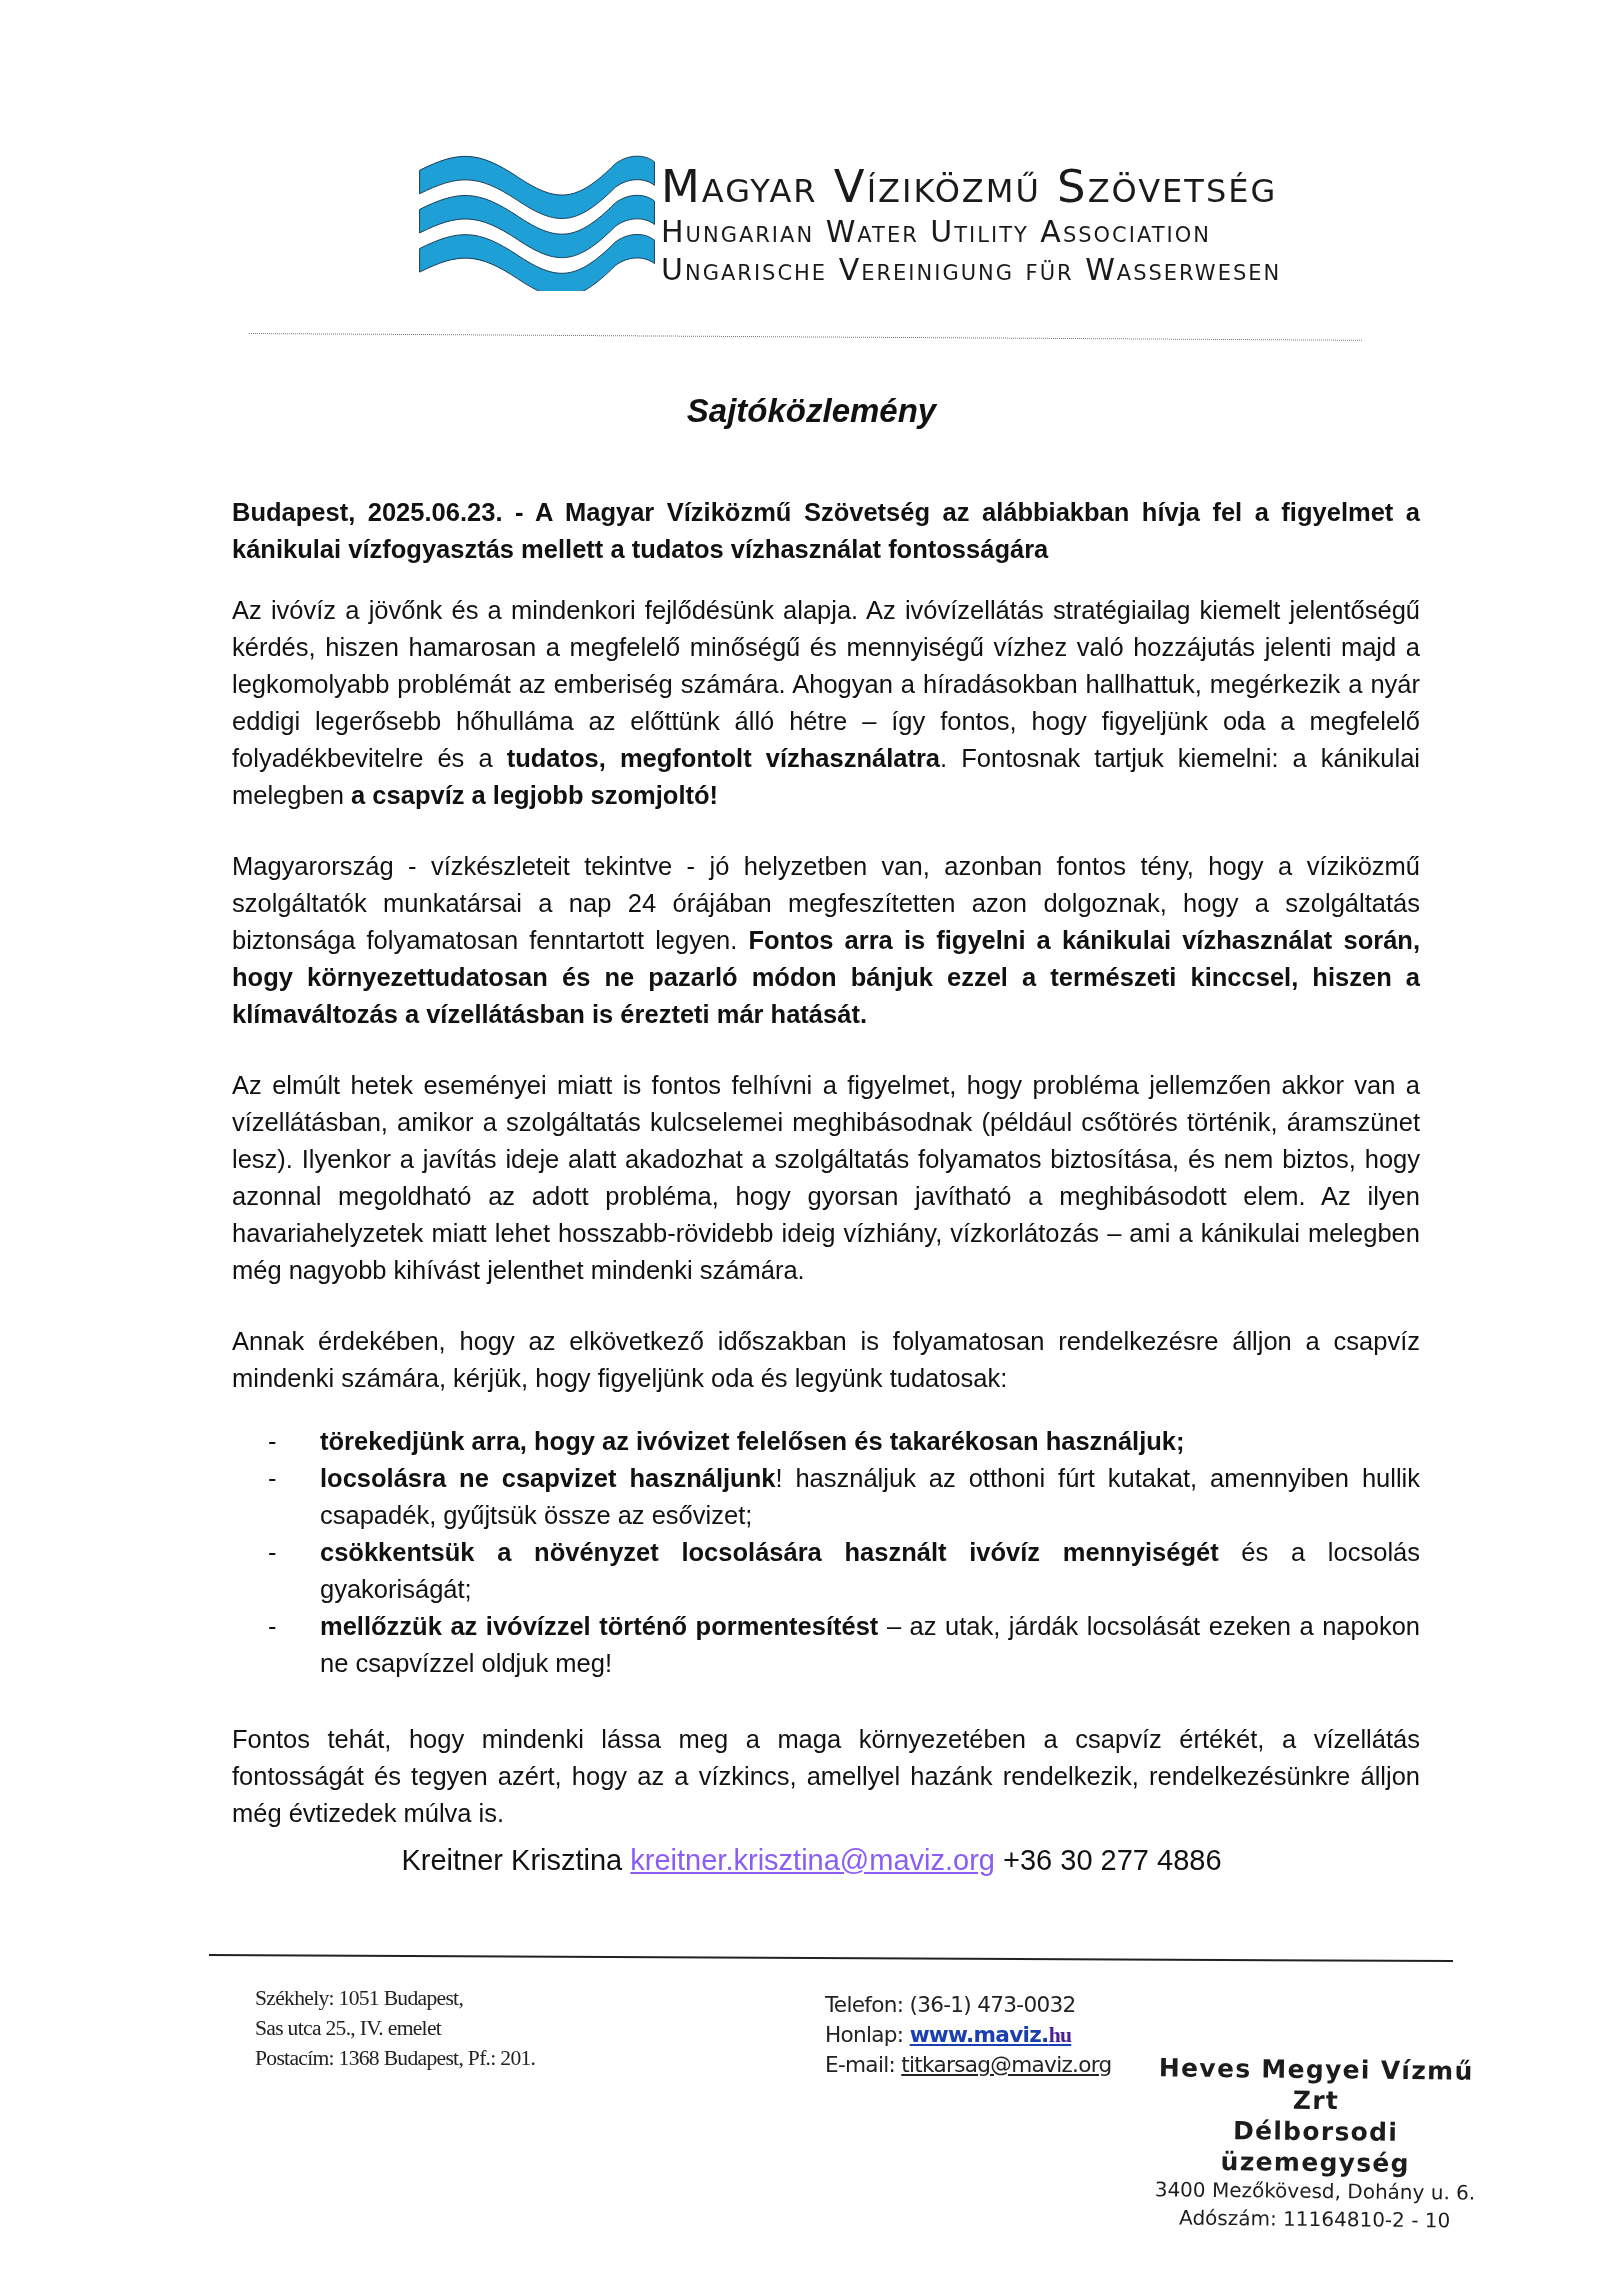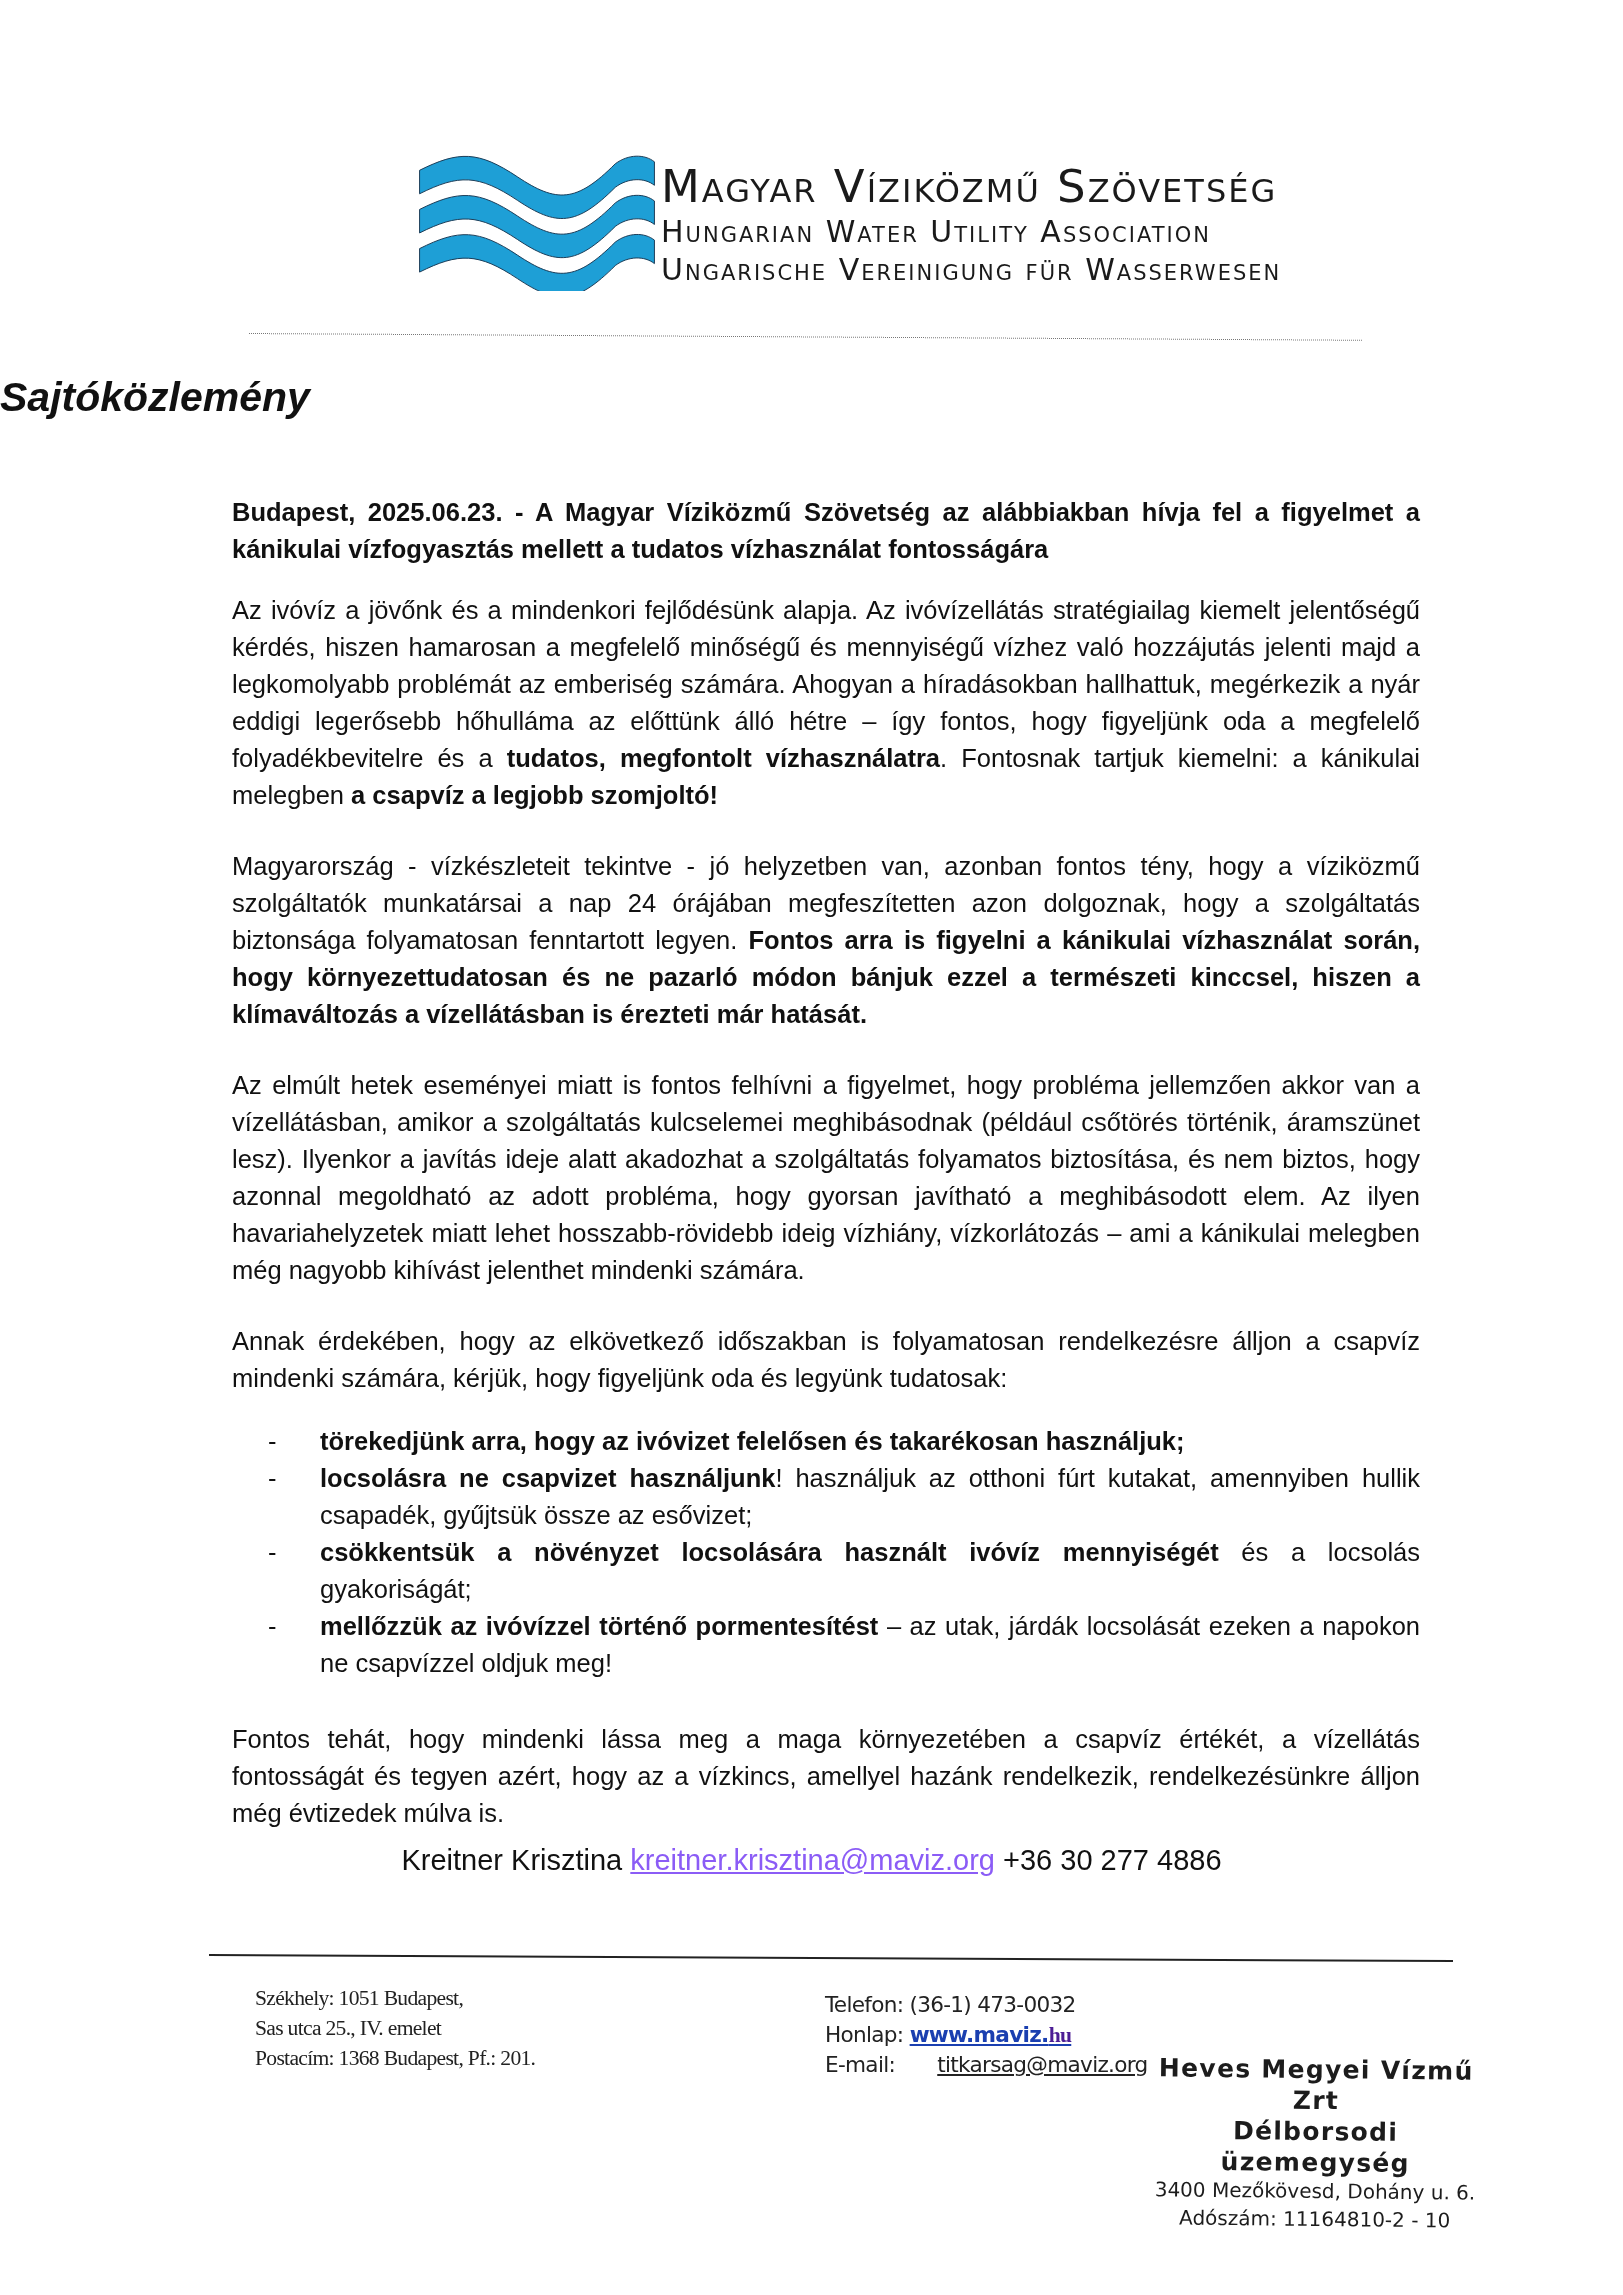--- a/index.html
+++ b/index.html
@@ -14,7 +14,7 @@
 
   .header-rule { position: absolute; left: 249px; top: 333px; width: 1113px; height: 0; border-top: 1.3px dotted #777; transform: rotate(0.35deg); transform-origin: left; }
 
-  .doc-title { position: absolute; left: 0; width: 1623px; top: 374px; font-size: 41px; font-weight: bold; font-style: italic; }
+  .doc-title { position: absolute; left: 0; width: 1623px; top: 392px; text-align: center; font-size: 33px; font-weight: bold; font-style: italic; }
 
   .content { position: absolute; left: 232px; width: 1188px; top: 494px; font-size: 25.5px; line-height: 37px; }
   .content p { margin: 0; text-align: justify; }

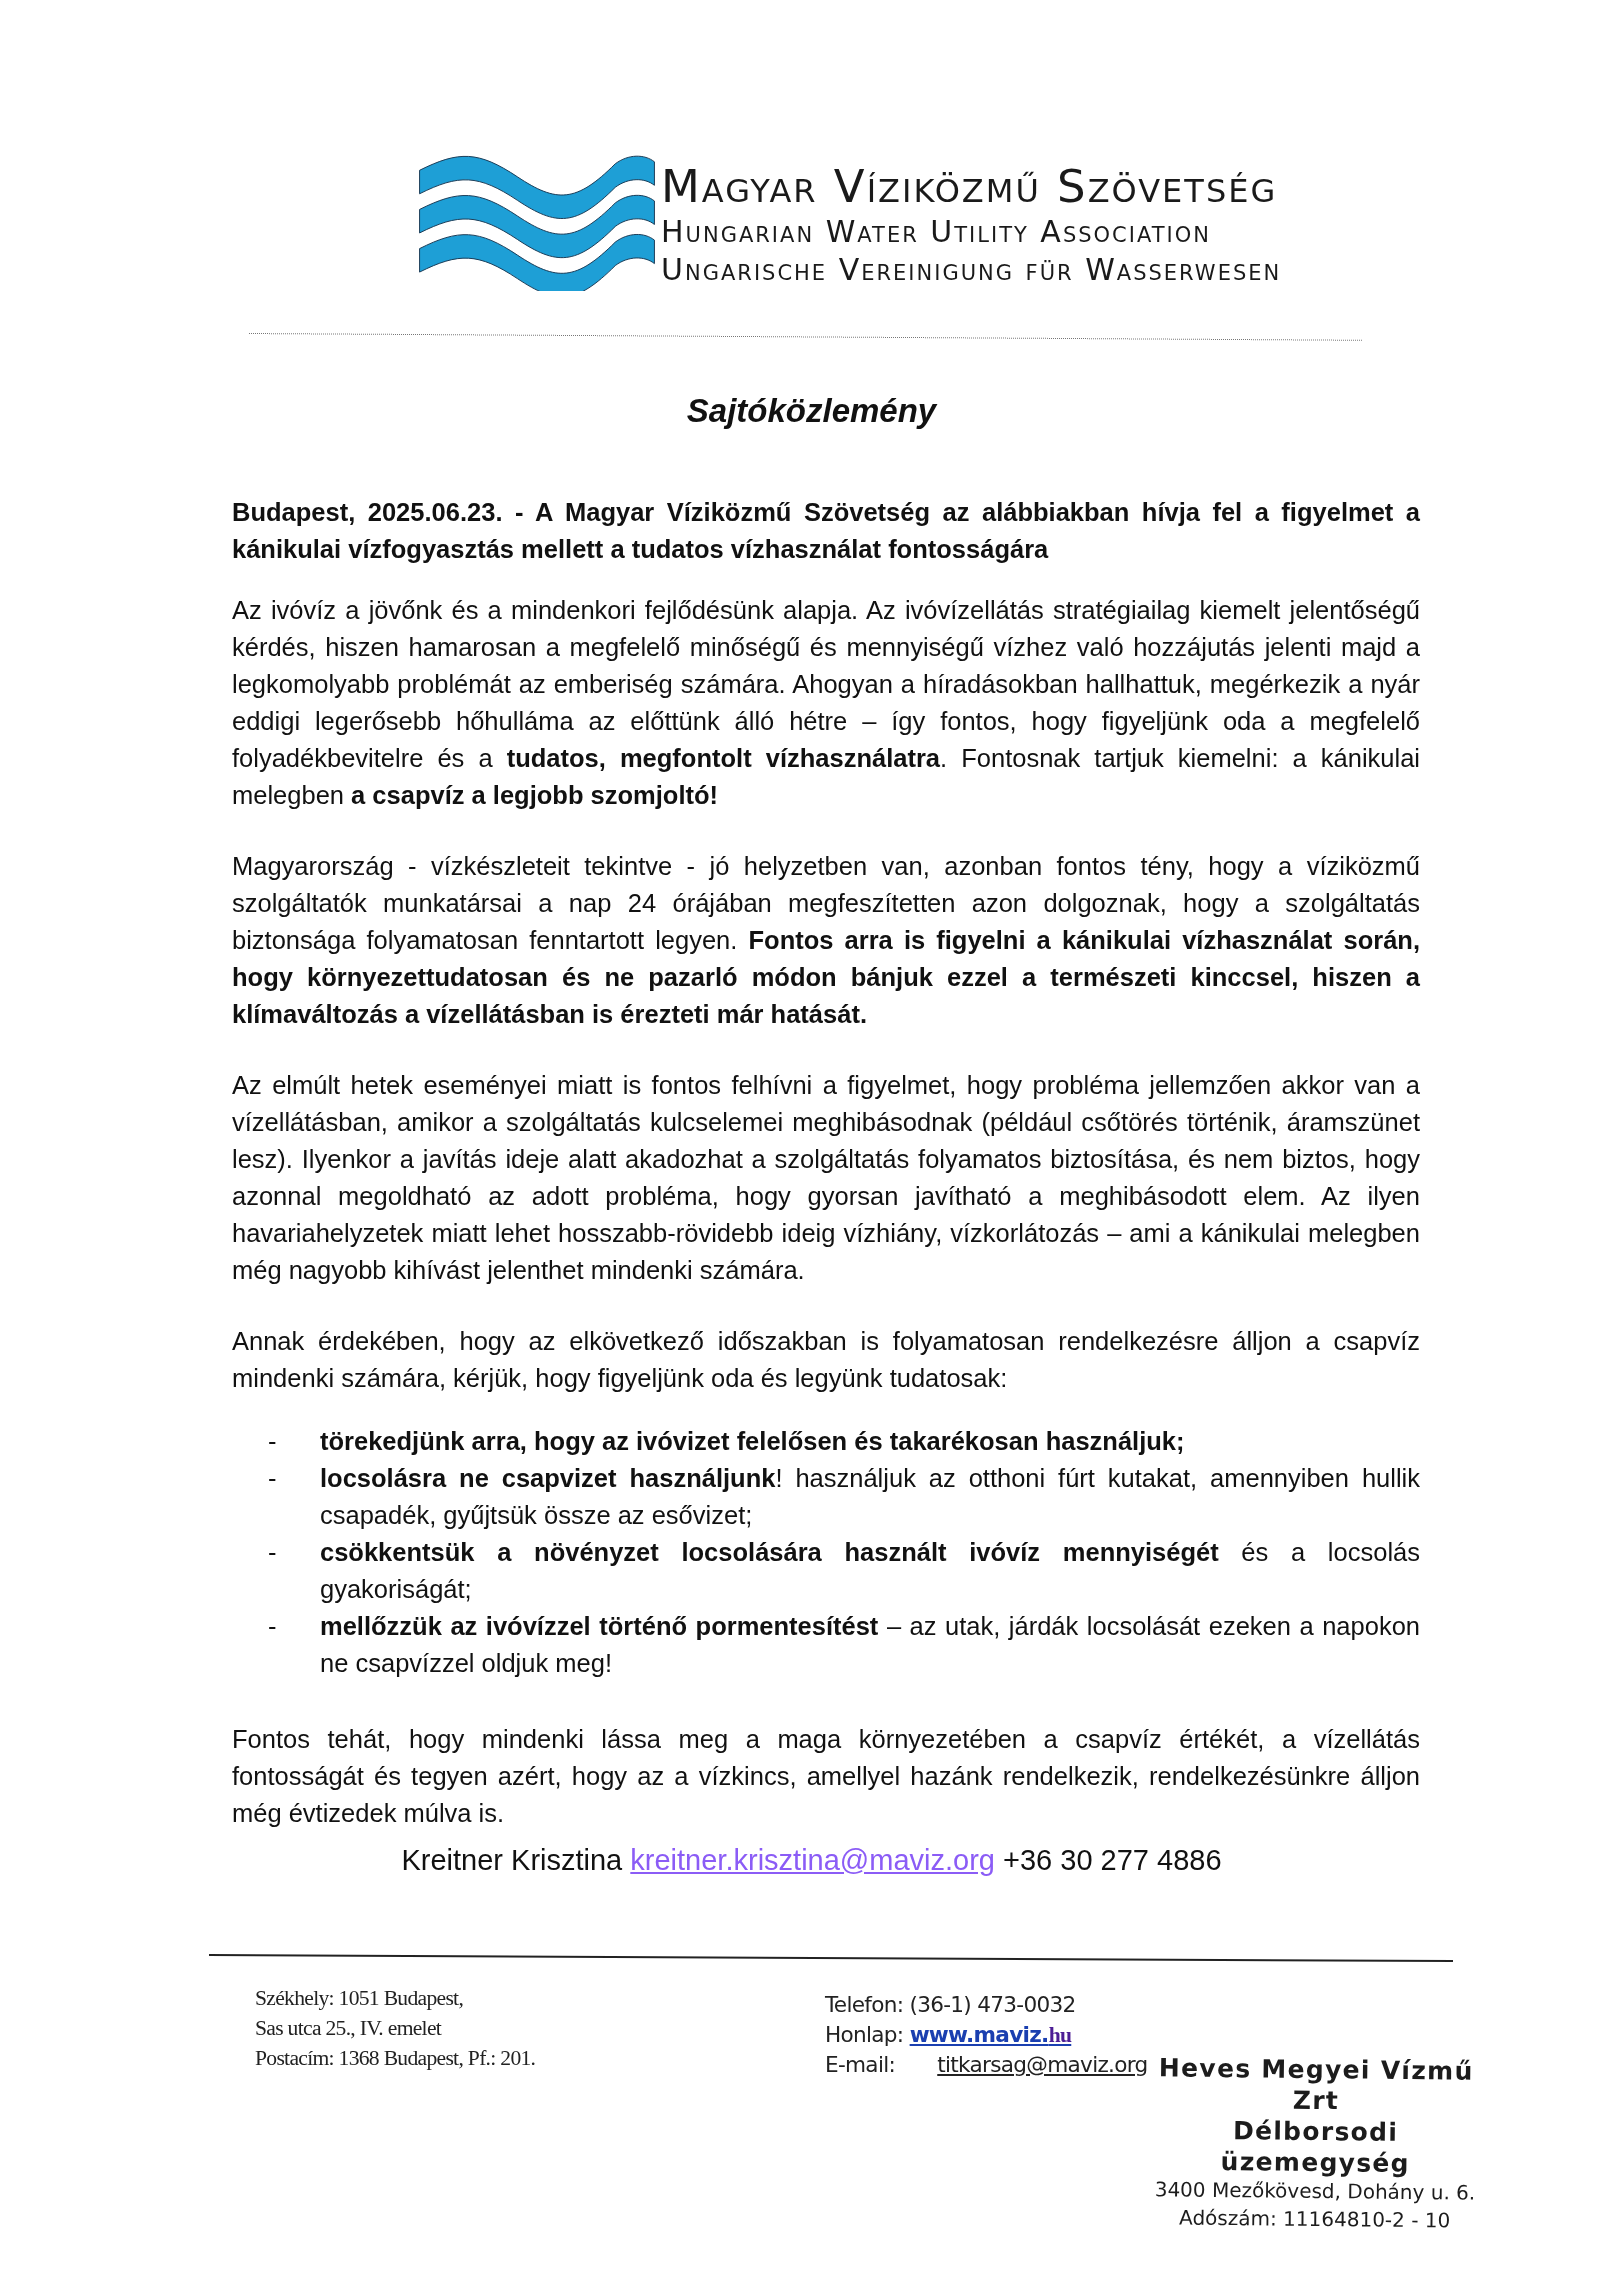--- a/index.html
+++ b/index.html
@@ -35,7 +35,7 @@
   .footer-left { position: absolute; left: 255px; top: 1983px; font-family: Liberation Serif, serif; font-size: 21.6px; line-height: 30px; color: #222; letter-spacing: -0.7px; }
   .footer-mid { position: absolute; left: 825px; top: 1990px; font-family: "DejaVu Sans", sans-serif; font-size: 21.6px; line-height: 30px; color: #222; letter-spacing: -0.7px; }
   .footer-mid a { color: #1a3fb0; text-decoration: underline; font-weight: bold; }
-  .footer-mid a.plain { color: #222; font-weight: normal; margin-left: 36px; }
+  .footer-mid a.plain { color: #222; font-weight: normal; }
   .footer-mid .link-suffix { color: #4c1d95; font-family: Liberation Serif, serif; }
 
   .stamp { position: absolute; left: 1139px; top: 2054px; width: 353px; text-align: center; font-family: "DejaVu Sans", sans-serif; color: #1c1c1c; transform: rotate(0.6deg); }

